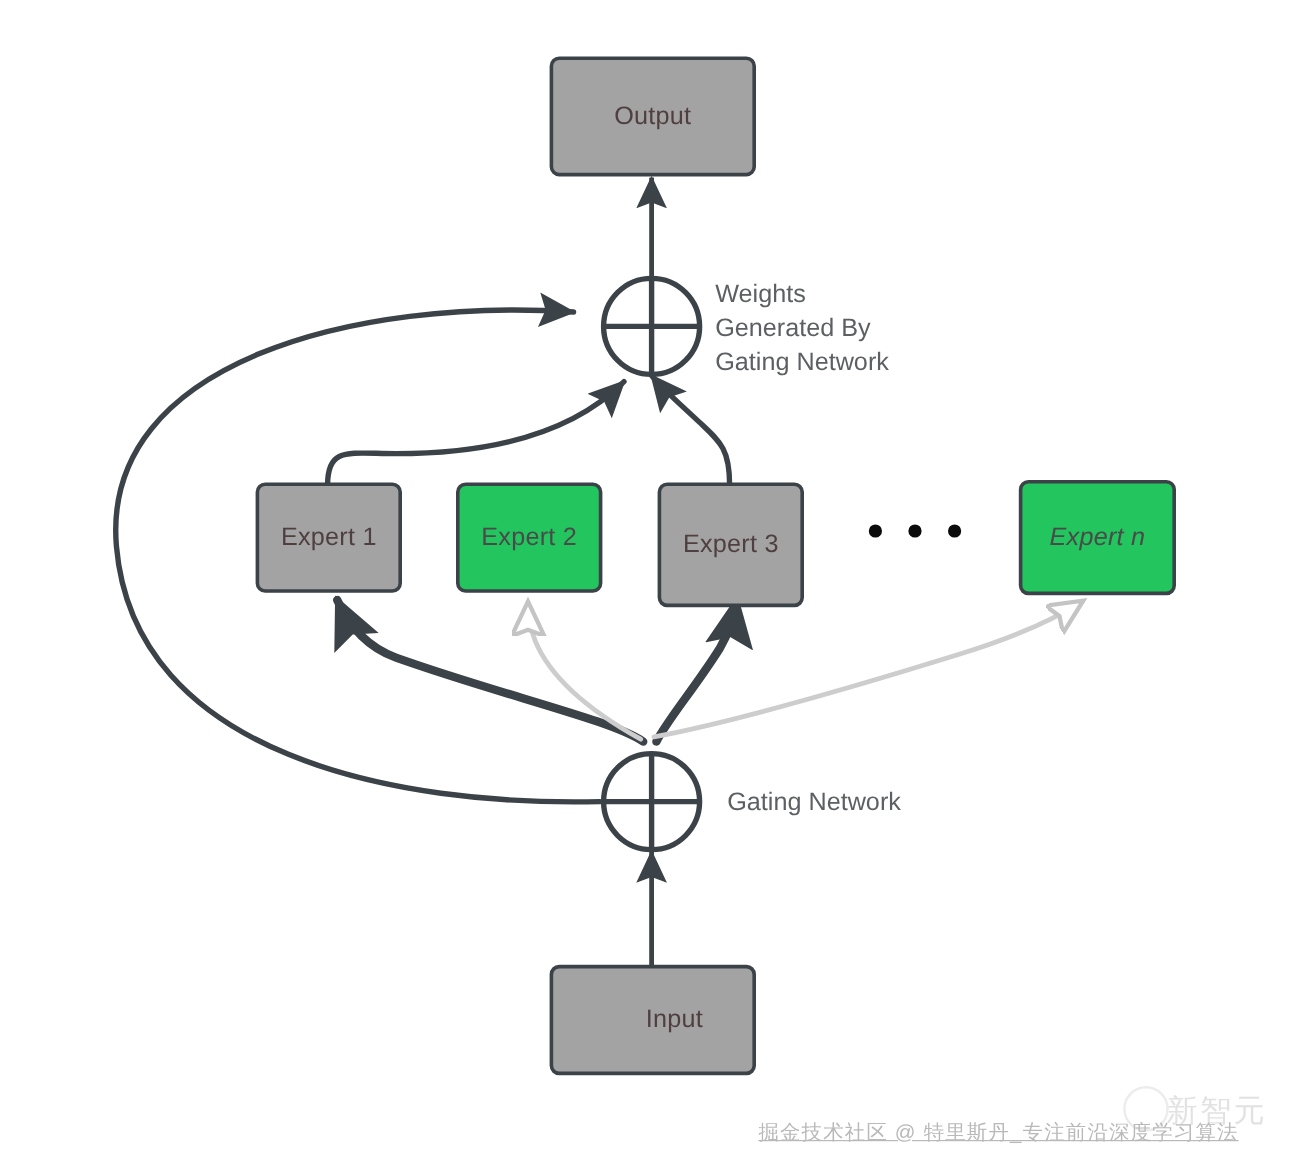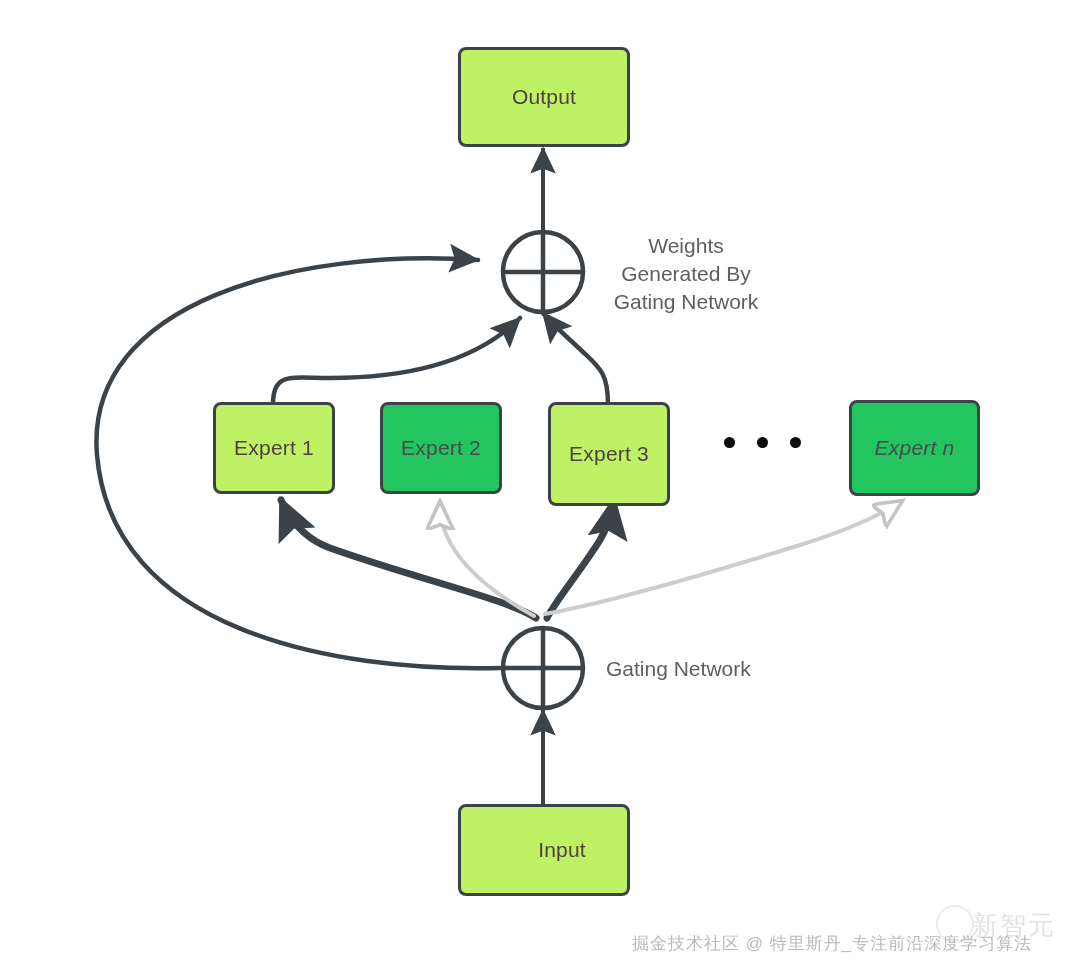--- a/index.html
+++ b/index.html
@@ -39,7 +39,7 @@
     letter-spacing: 0.2px;
   }
   .node-box.filled {
-    background: #bef264;
+    background: #a3a3a3;
     color: #4f3f41;
   }
   .node-box.plain {

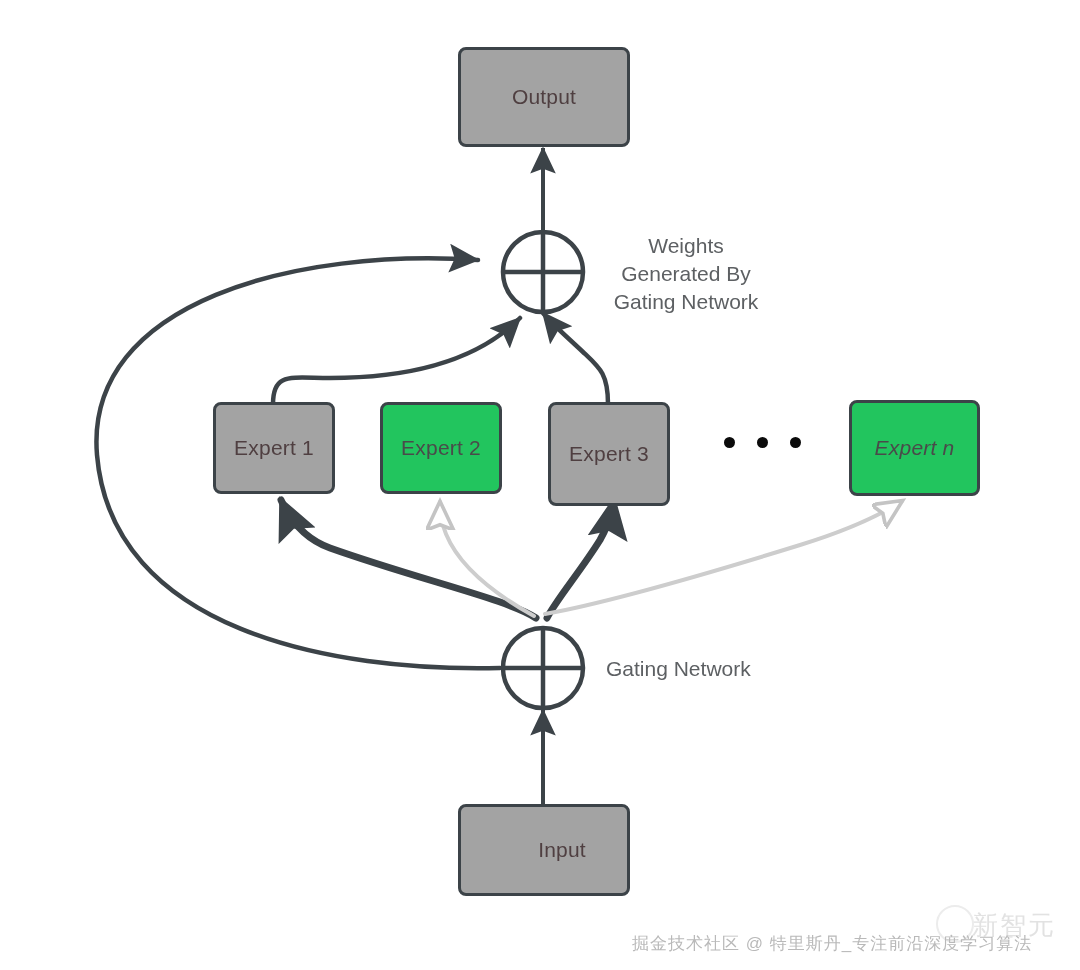--- a/index.html
+++ b/index.html
@@ -52,7 +52,7 @@
     color: #5d6063;
     font-size: 21px;
     line-height: 28px;
-    text-align: center;
+    text-align: left;
     white-space: pre-line;
   }
   .free-label.left-align {

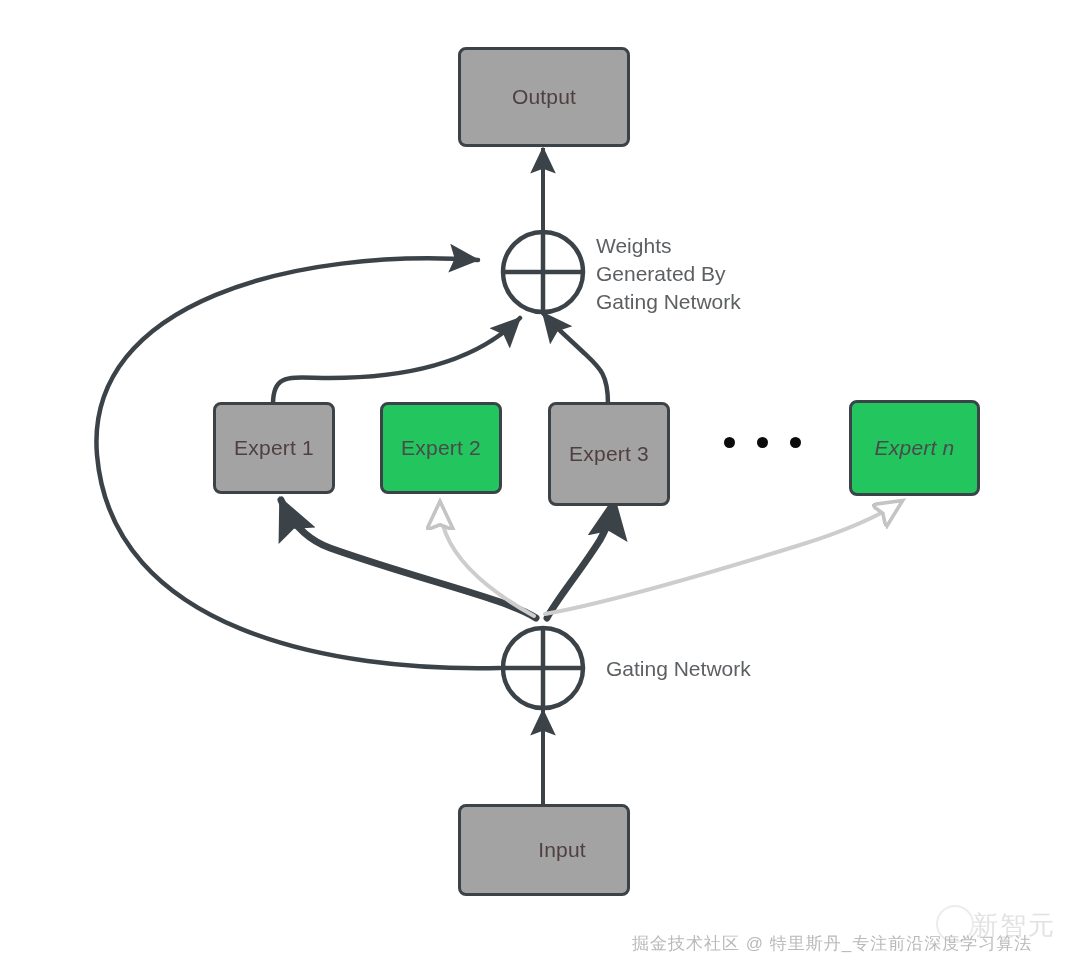--- a/index.html
+++ b/index.html
@@ -77,6 +77,7 @@
     font-size: 17px;
     white-space: nowrap;
     letter-spacing: 1px;
+    text-decoration: underline;
   }
   .brand-watermark {
     position: absolute;

